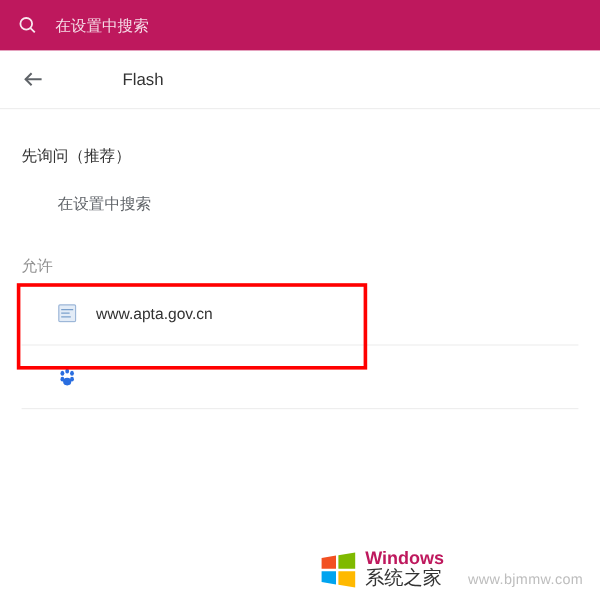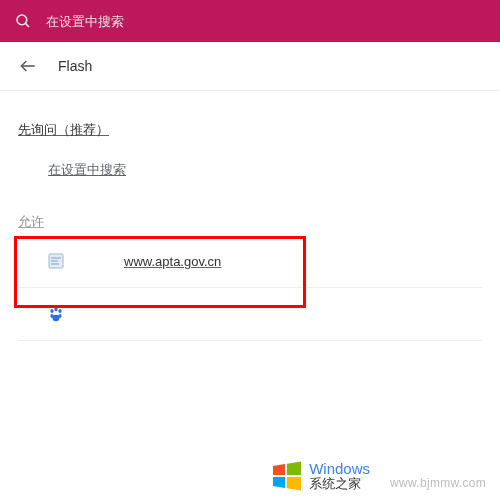--- a/index.html
+++ b/index.html
@@ -49,7 +49,7 @@
       margin-right: 20px;
       cursor: pointer;
     }
-    .page-title { font-size: 14px; color: #333; }
+    .page-title { font-size: 14px; color: #333; margin-left: 44px; }
     .content { padding: 8px 18px 0 18px; text-decoration: underline; }
     .setting-row { padding: 22px 0 6px 0; font-size: 13px; color: #333; }
     .section-label { padding: 22px 0 8px 0; font-size: 13px; color: #333; }

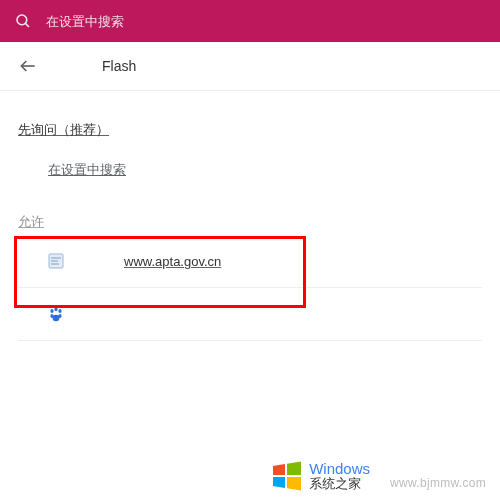--- a/index.html
+++ b/index.html
@@ -50,7 +50,7 @@
       cursor: pointer;
     }
     .page-title { font-size: 14px; color: #333; margin-left: 44px; }
-    .content { padding: 8px 18px 0 18px; text-decoration: underline; }
+    .content { padding: 8px 18px 0 18px; }
     .setting-row { padding: 22px 0 6px 0; font-size: 13px; color: #333; }
     .section-label { padding: 22px 0 8px 0; font-size: 13px; color: #333; }
     .empty-text { padding: 16px 0 12px 30px; color: #5f6368; font-size: 13px; }

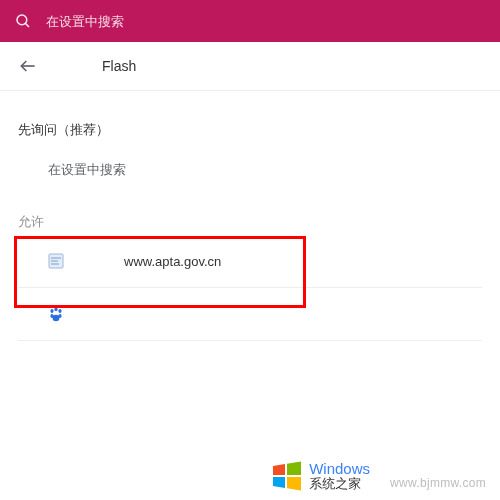--- a/index.html
+++ b/index.html
@@ -60,7 +60,6 @@
       padding: 14px 0 14px 30px;
       font-size: 13px;
       color: #333;
-      gap: 44px;
     }
     .site-icon {
       width: 16px;

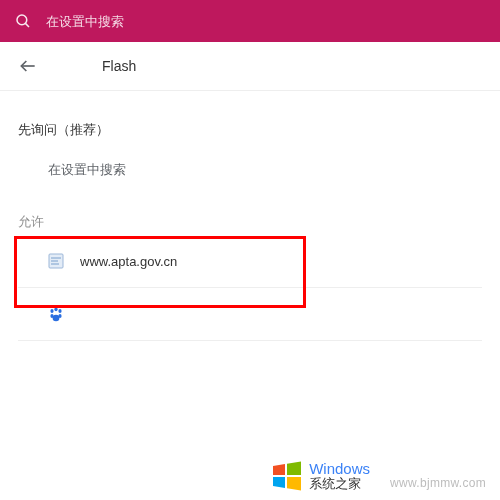--- a/index.html
+++ b/index.html
@@ -94,7 +94,7 @@
       align-items: center;
     }
     .win-logo { width: 32px; height: 32px; margin-right: 6px; }
-    .win-text-main { font-size: 15px; color: #3b82f6; font-weight: 400; }
+    .win-text-main { font-size: 15px; color: #be185d; font-weight: 700; }
     .win-text-sub { font-size: 13px; color: #333; font-family: Liberation Serif, serif; }
     .win-text-wrap { display: flex; flex-direction: column; line-height: 1.1; }
     .fade-allow { opacity: 0.55; }

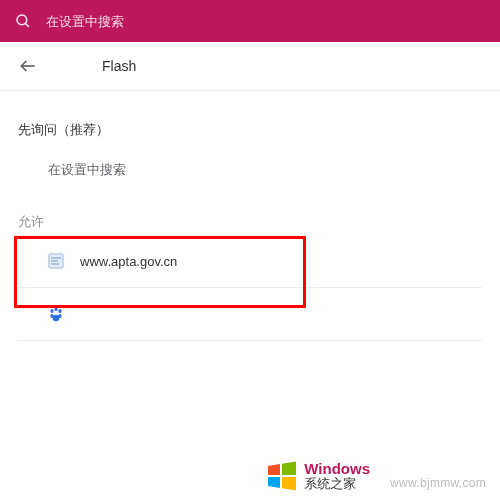--- a/index.html
+++ b/index.html
@@ -95,7 +95,7 @@
     }
     .win-logo { width: 32px; height: 32px; margin-right: 6px; }
     .win-text-main { font-size: 15px; color: #be185d; font-weight: 700; }
-    .win-text-sub { font-size: 13px; color: #333; font-family: Liberation Serif, serif; }
+    .win-text-sub { font-size: 16px; color: #333; font-family: Liberation Serif, serif; }
     .win-text-wrap { display: flex; flex-direction: column; line-height: 1.1; }
     .fade-allow { opacity: 0.55; }
   </style>

